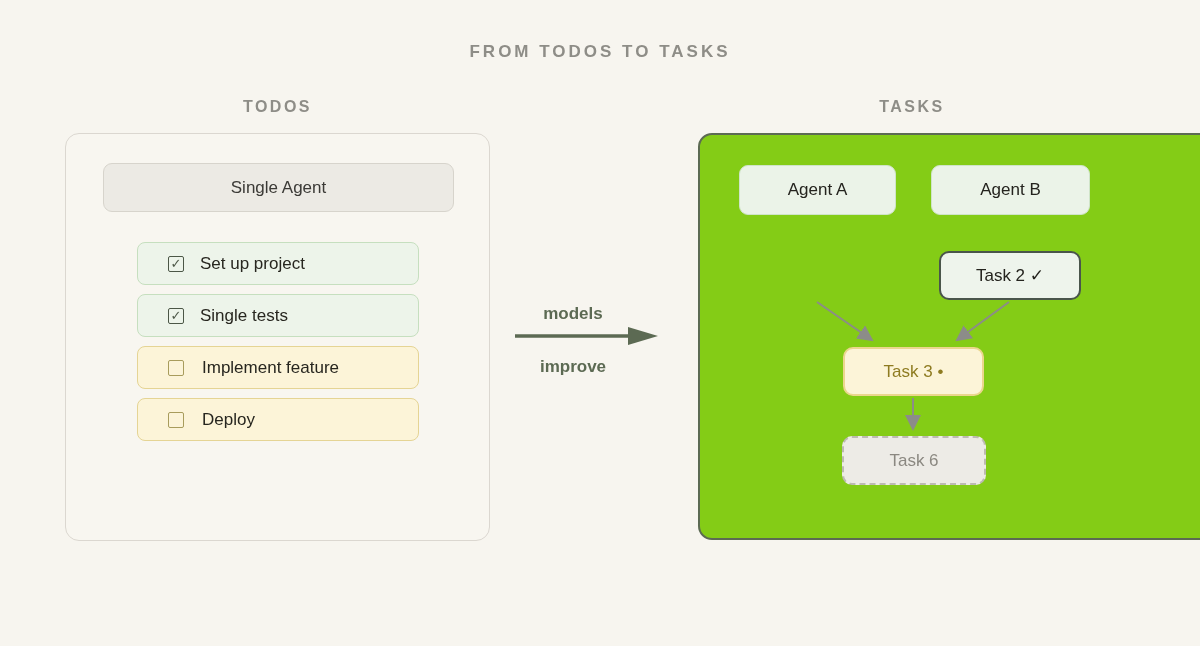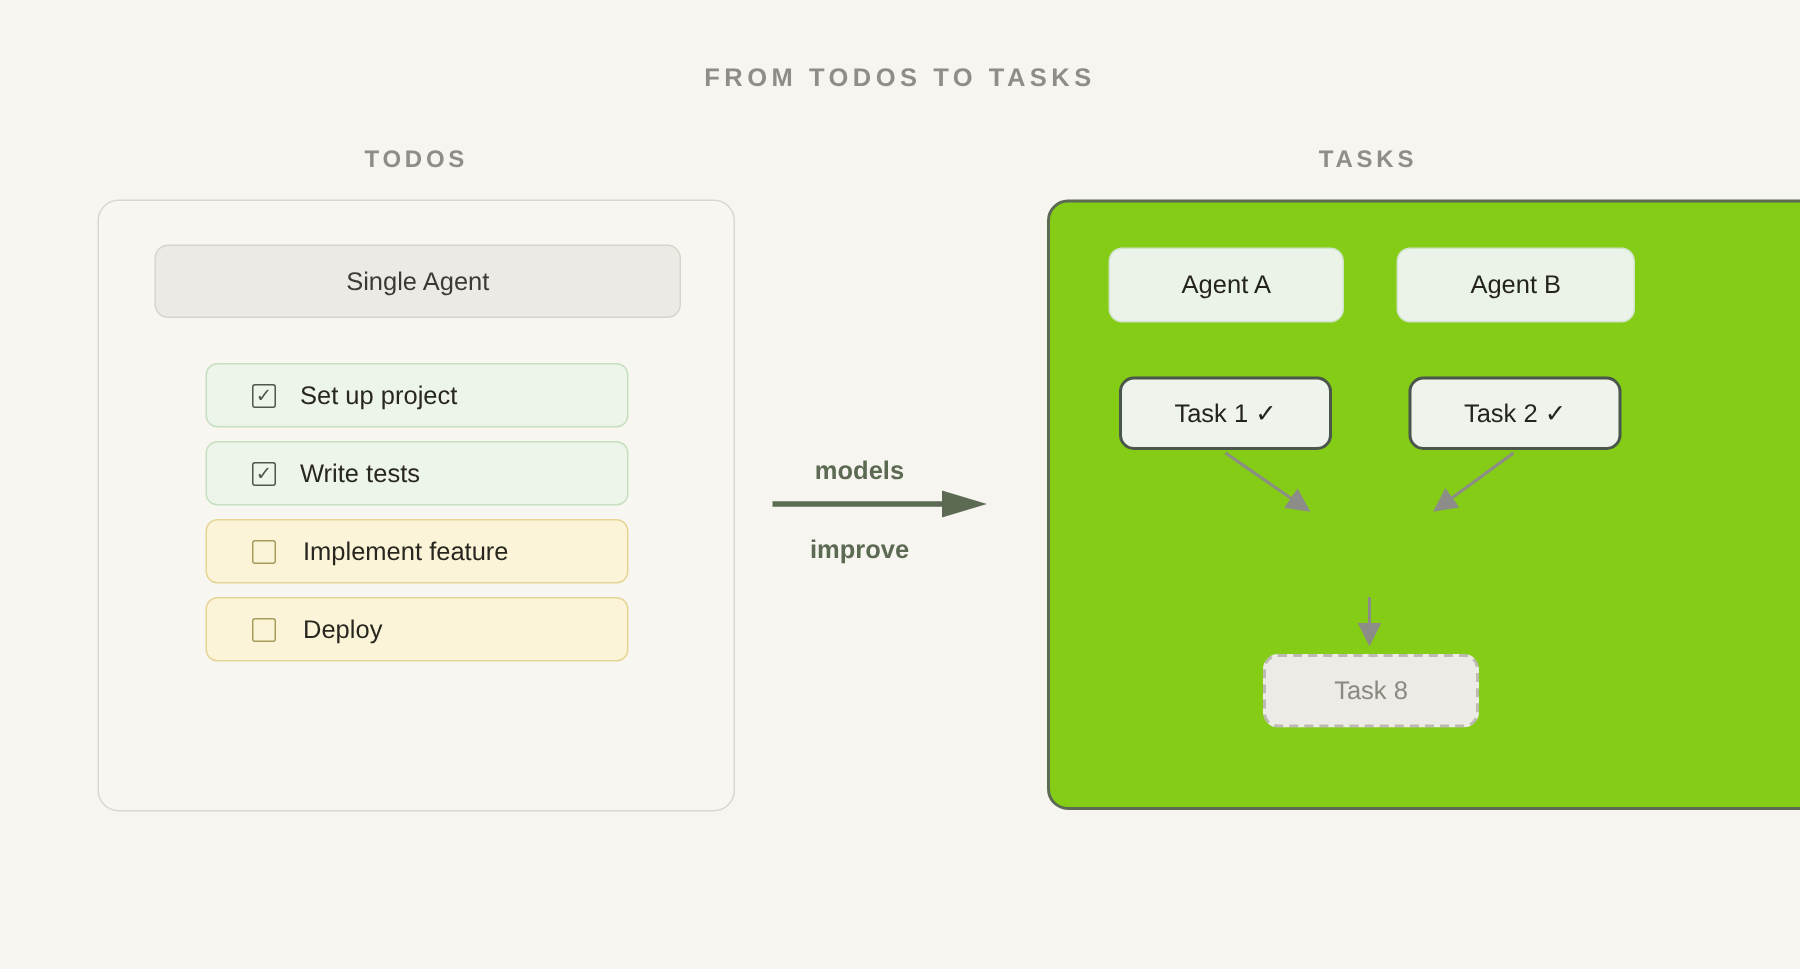--- a/index.html
+++ b/index.html
@@ -131,7 +131,6 @@
     <div class="agent-box a">Agent A</div>
     <div class="agent-box b">Agent B</div>
 
-    <div class="task-node done t1">Task 1 ✓</div>
     <div class="task-node done t2">Task 2 ✓</div>
     <div class="task-node queued">Task 8</div>
 

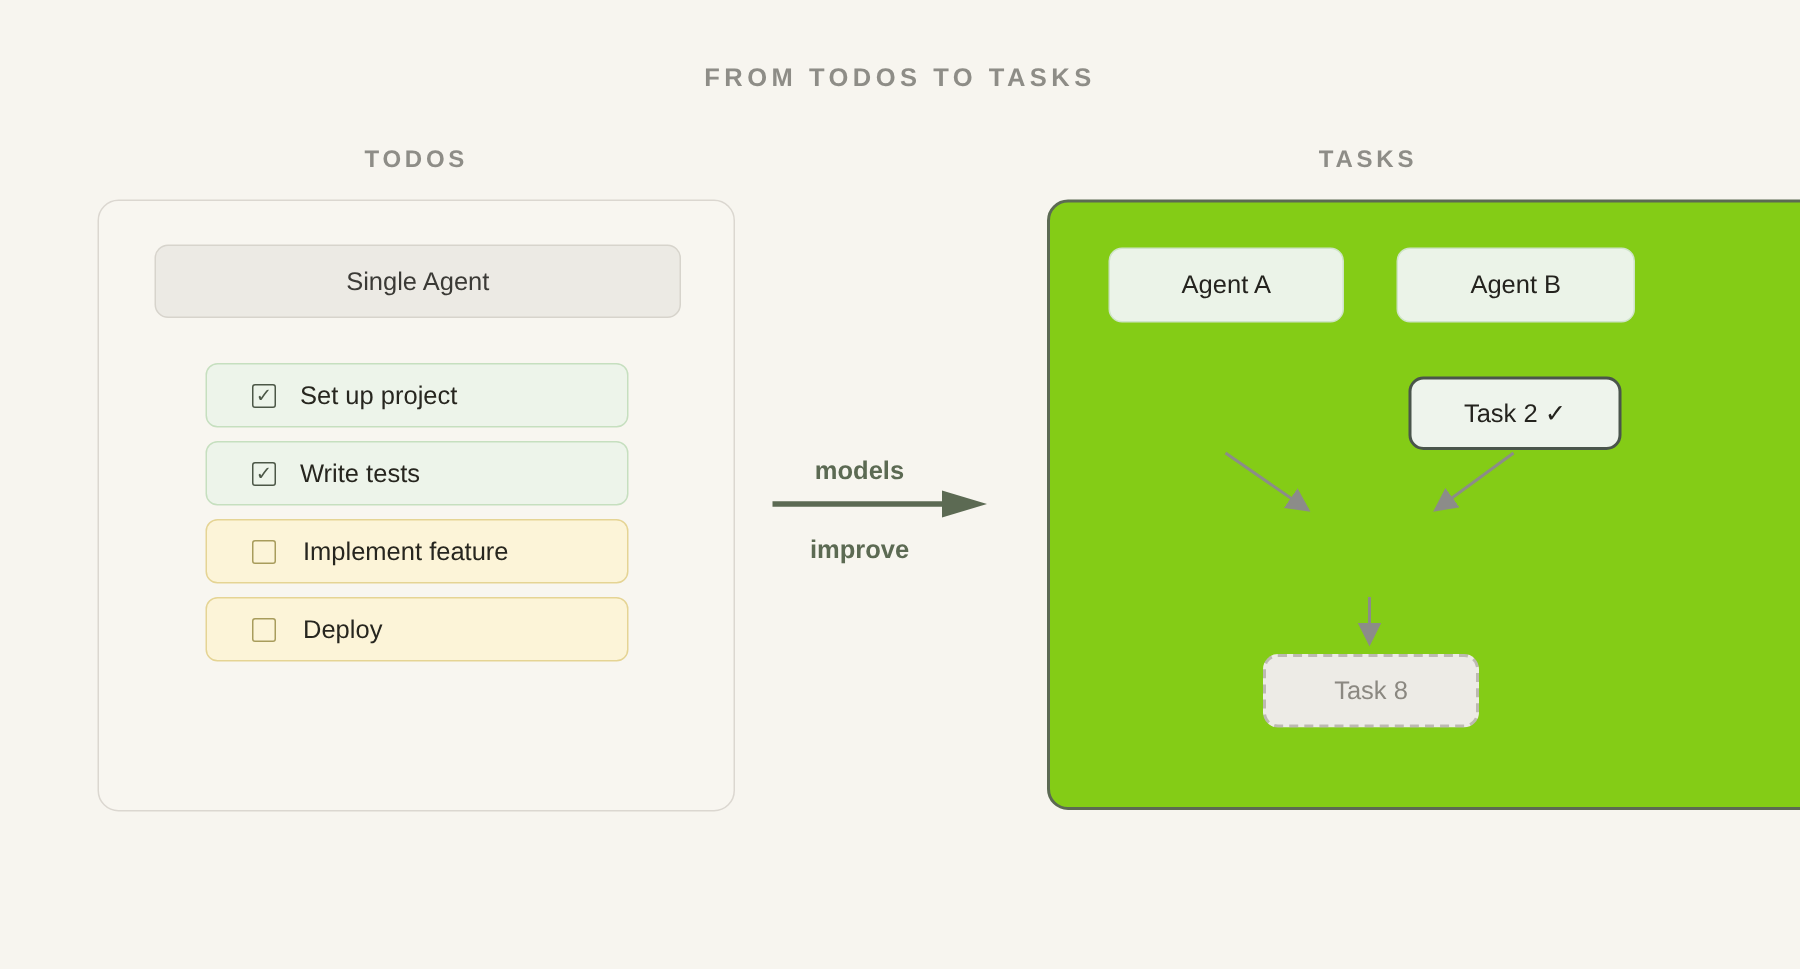--- a/index.html
+++ b/index.html
@@ -108,7 +108,7 @@
     </div>
     <div class="todo-item done" style="top:160px">
       <span class="cb">✓</span>
-      <span class="todo-label">Write tests</span>
+      <span class="todo-label">Single tests</span>
     </div>
     <div class="todo-item pending" style="top:212px">
       <span class="cb"></span>

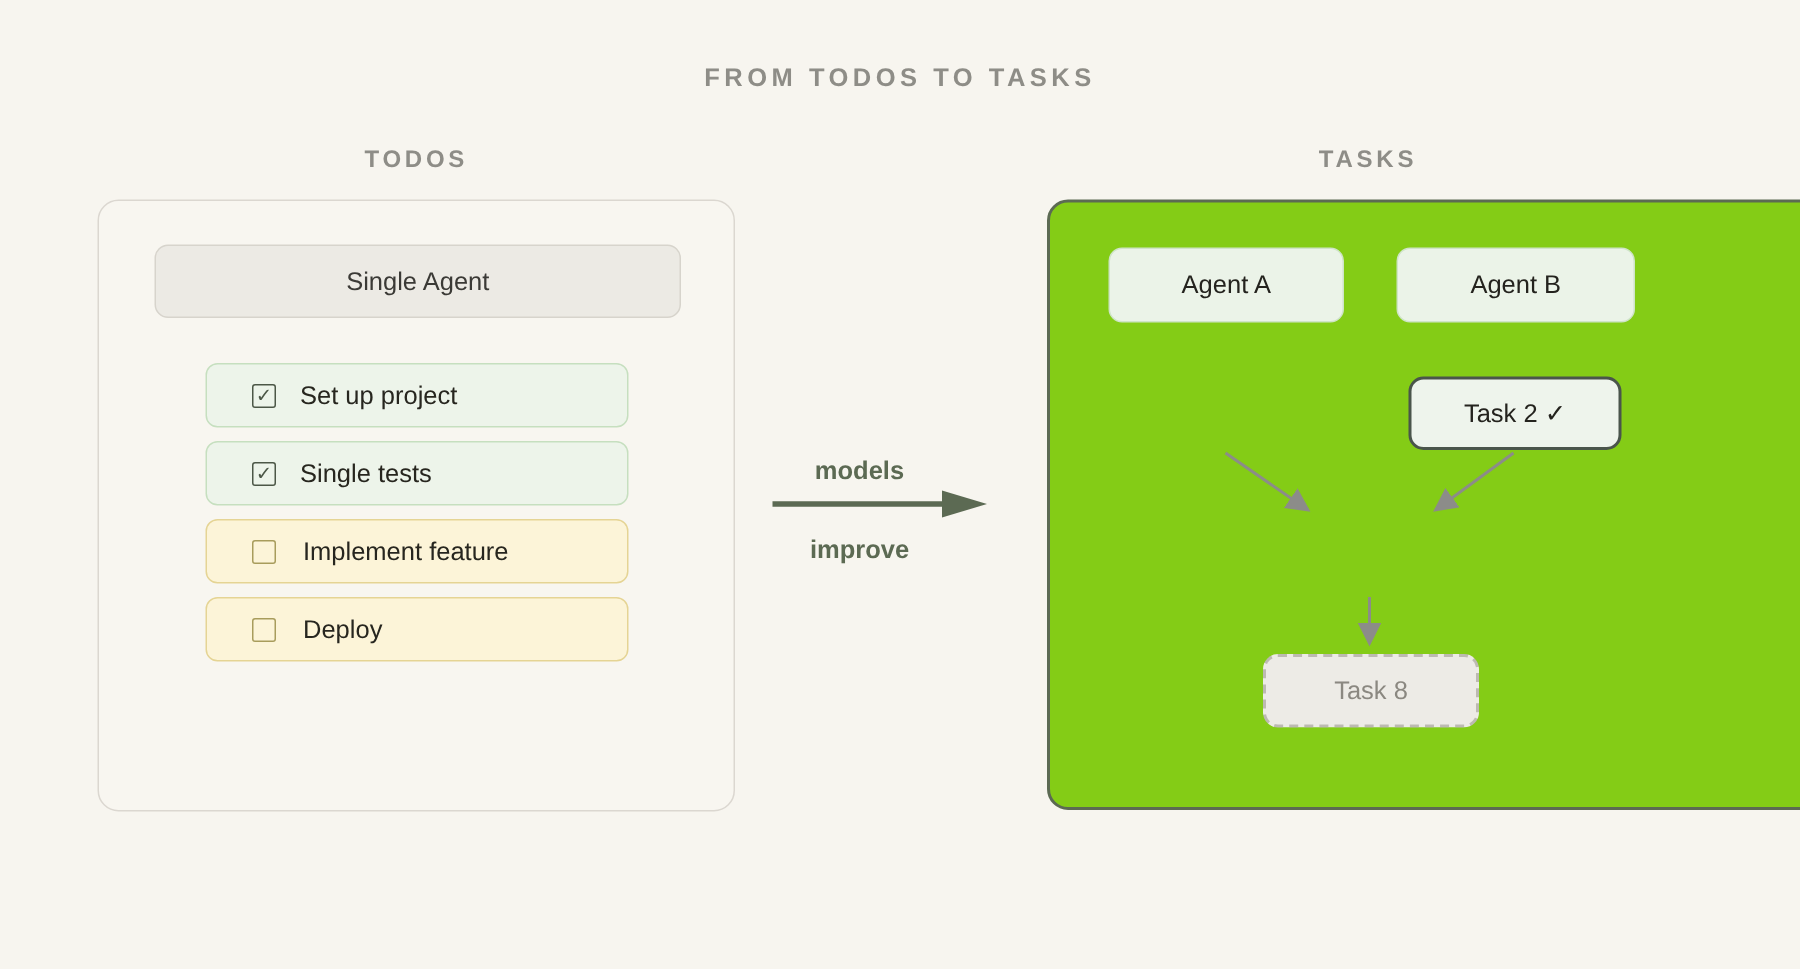--- a/index.html
+++ b/index.html
@@ -132,6 +132,7 @@
     <div class="agent-box b">Agent B</div>
 
     <div class="task-node done t2">Task 2 ✓</div>
+    <div class="task-node active">Task 3 •</div>
     <div class="task-node queued">Task 8</div>
 
     <svg class="flow-arrows" width="428" height="407" viewBox="0 0 428 407">

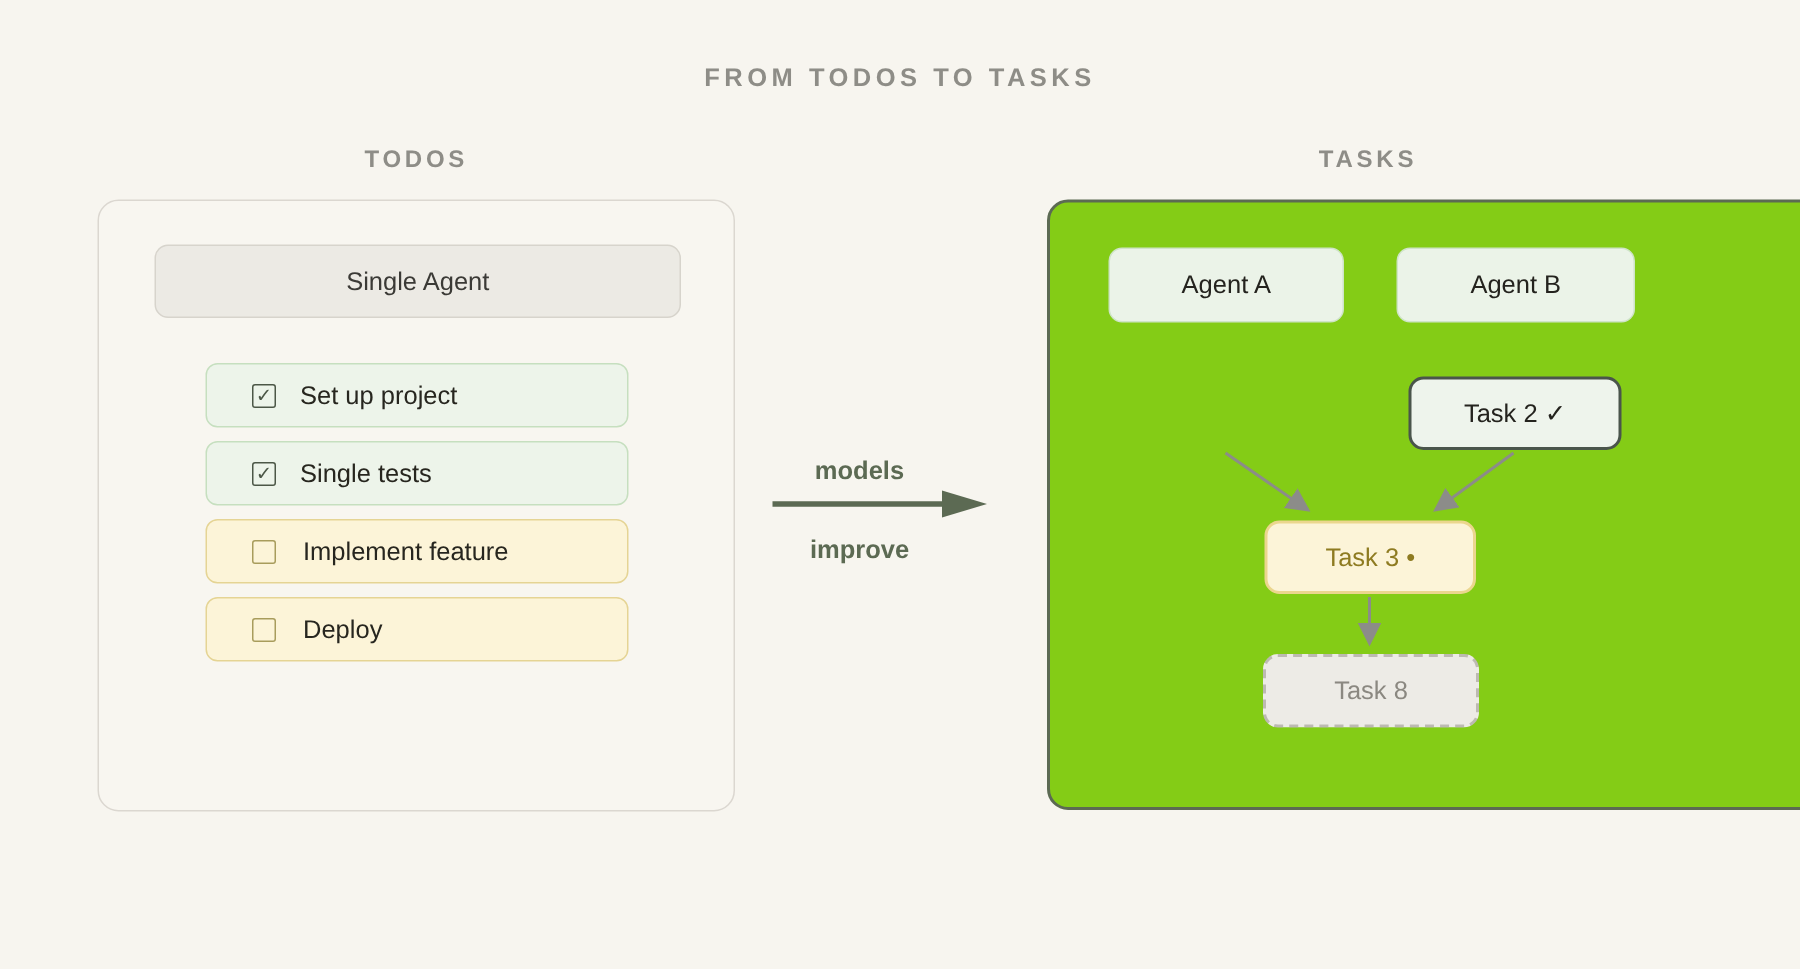--- a/index.html
+++ b/index.html
@@ -133,7 +133,7 @@
 
     <div class="task-node done t2">Task 2 ✓</div>
     <div class="task-node active">Task 3 •</div>
-    <div class="task-node queued">Task 8</div>
+    <div class="task-node queued">Task 6</div>
 
     <svg class="flow-arrows" width="428" height="407" viewBox="0 0 428 407">
       <defs>

